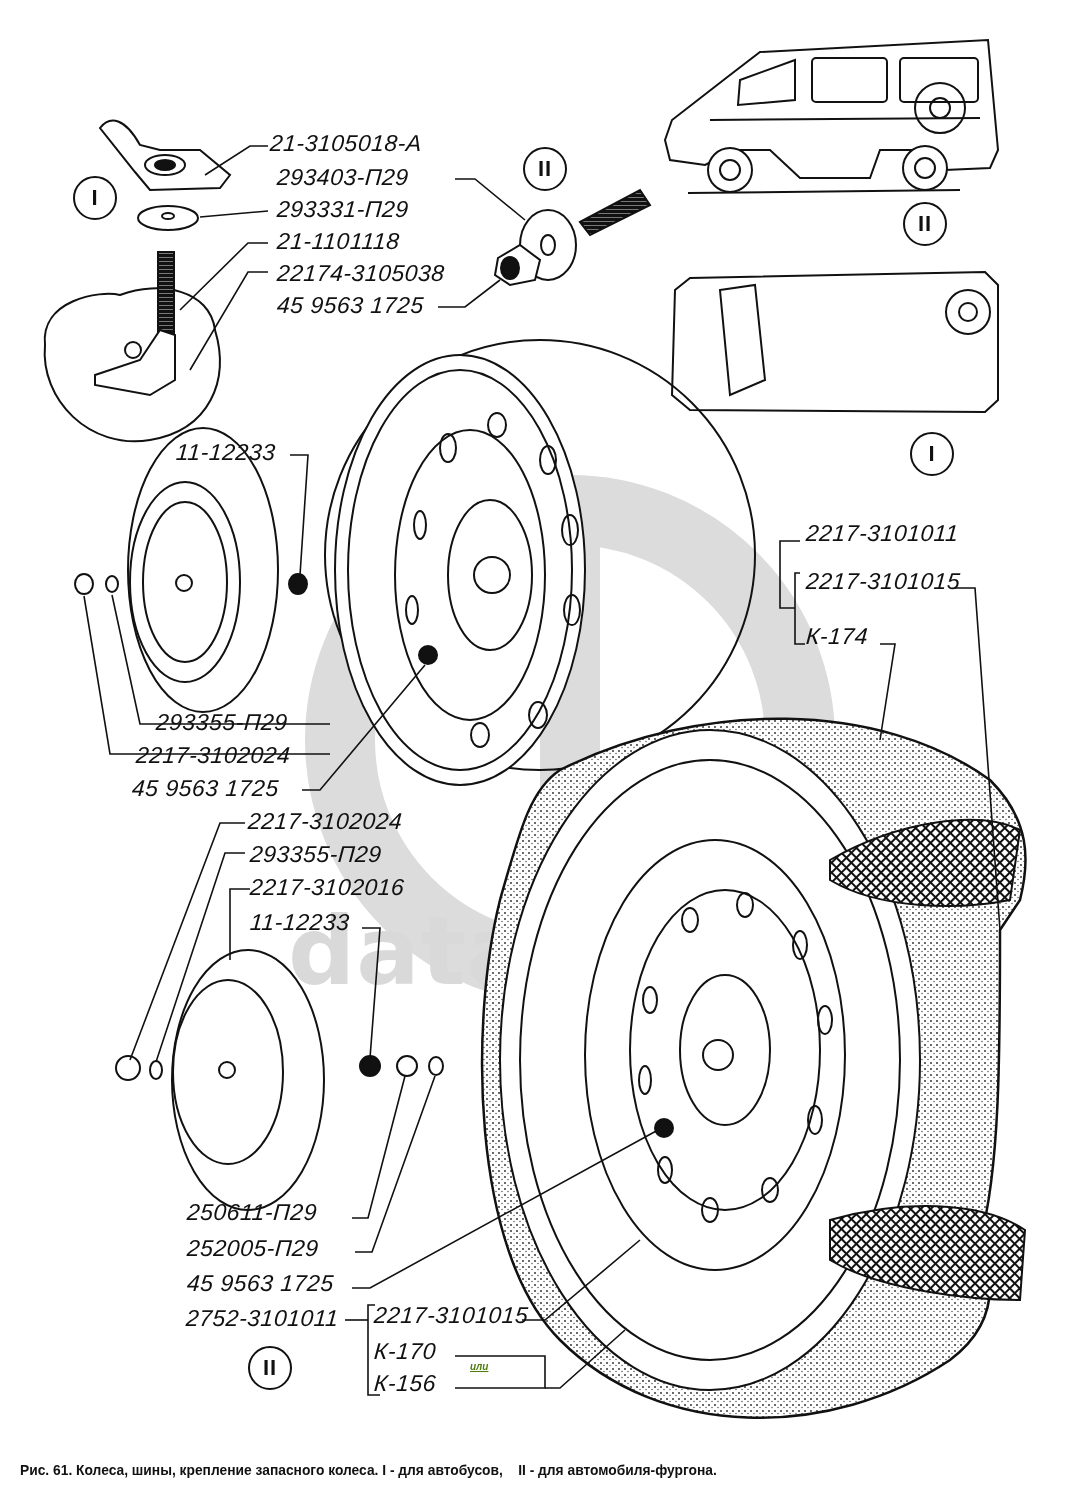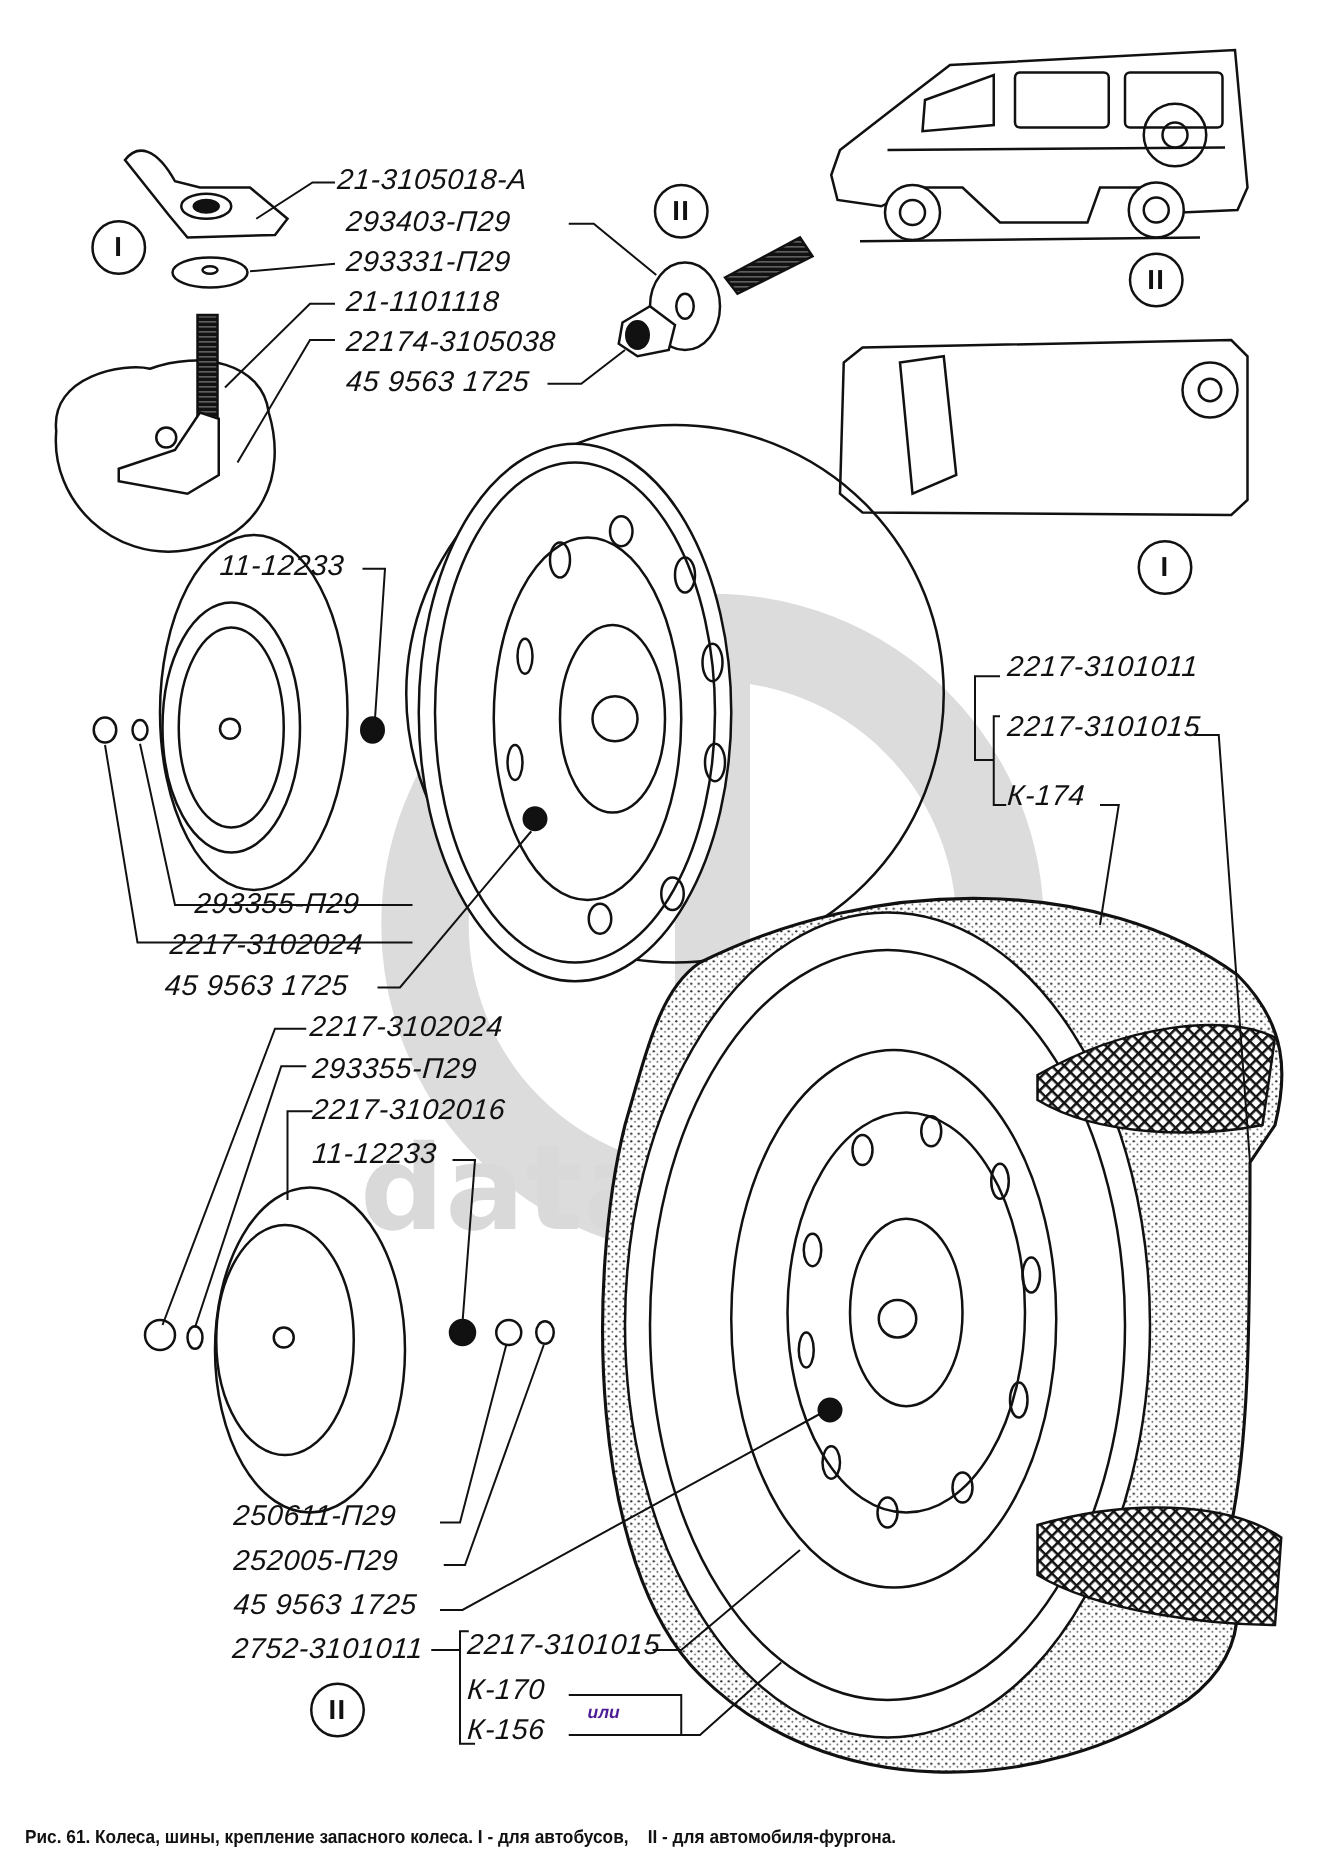--- a/index.html
+++ b/index.html
@@ -14,7 +14,7 @@
            font-weight: bold; font-size: 22px; color: #111; background: transparent; box-sizing: border-box; letter-spacing: 1px; }
   .caption { position: absolute; left: 20px; top: 1461px; font-family: "Liberation Sans", sans-serif;
              font-size: 15px; font-weight: bold; color: #111; white-space: pre; transform: scaleX(0.92); transform-origin: left center; }
-  .ili { position: absolute; font-family: "Liberation Sans", sans-serif; font-style: italic; font-size: 14px; font-weight: bold; color:#4c1d95; }
+  .ili { position: absolute; font-family: "Liberation Sans", sans-serif; font-style: italic; font-size: 10px; font-weight: bold; color:#4d7c0f;text-decoration:underline; }
   .wm-text { position: absolute; left: 288px; top: 905px; font-family: "DejaVu Sans", sans-serif; font-weight: bold;
              font-size: 94px; color: #d9d9d9; letter-spacing: 1px; line-height: 1; }
   svg { position: absolute; left: 0; top: 0; }

